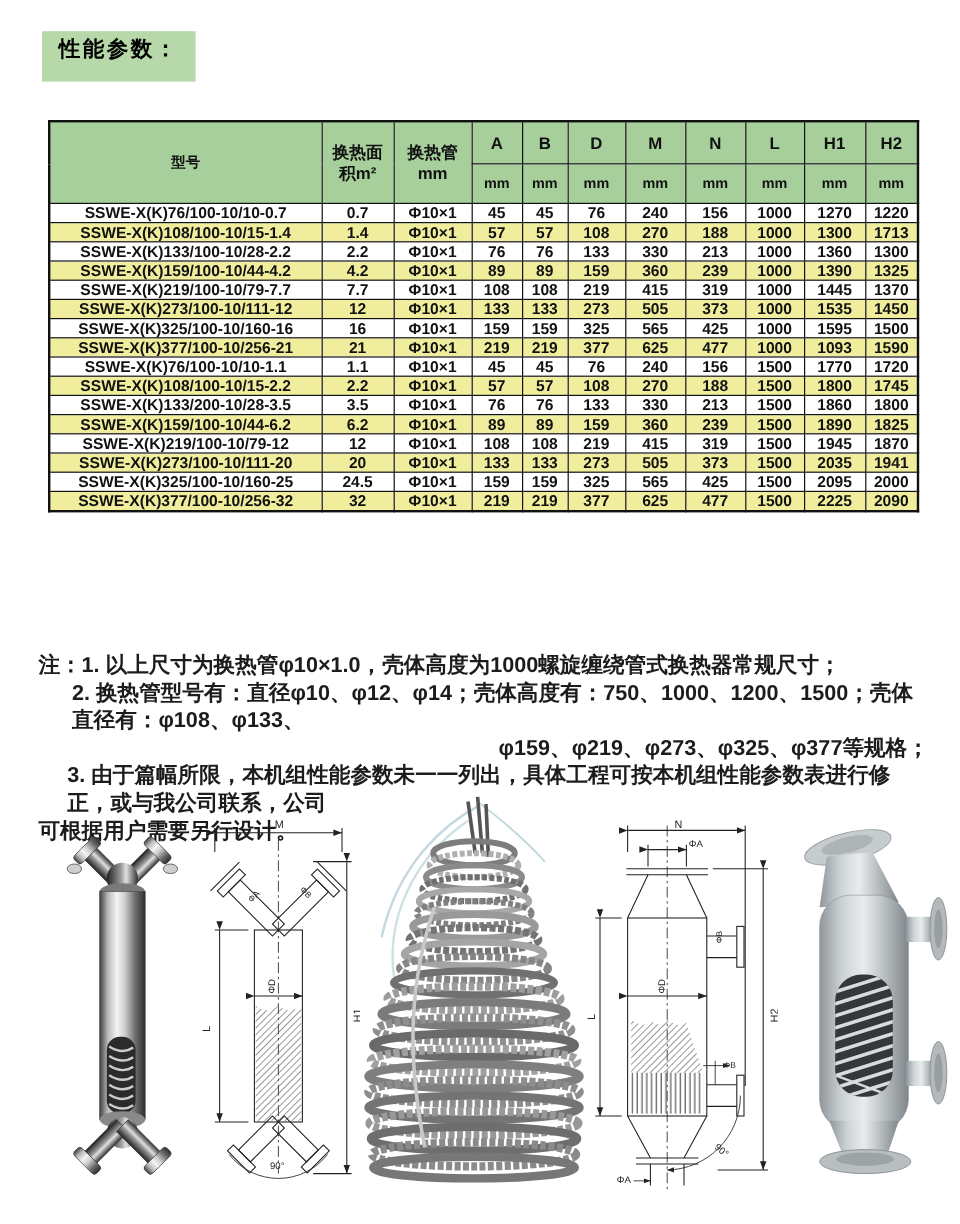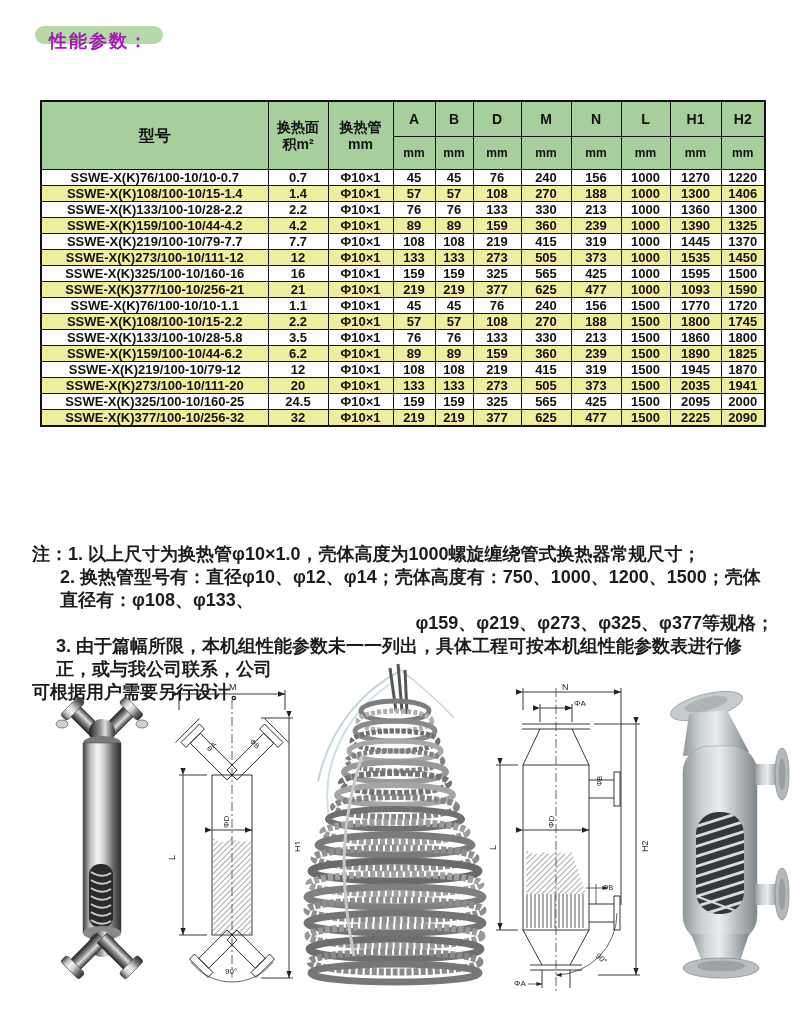--- a/index.html
+++ b/index.html
@@ -10,9 +10,9 @@
   }
   
   .badge{
-    position:absolute;left:35px;top:26px;height:18px;
-    background:#b7d8a8;color:#a21caf;font-weight:bold;font-size:18px;
-    line-height:30px;padding:0 14px;letter-spacing:2px;border-radius:11px;
+    position:absolute;left:35px;top:26px;height:42px;
+    background:#b7d8a8;color:#000000;font-weight:bold;font-size:18px;
+    line-height:30px;padding:0 14px;letter-spacing:2px;
   }
   
   table.spec{

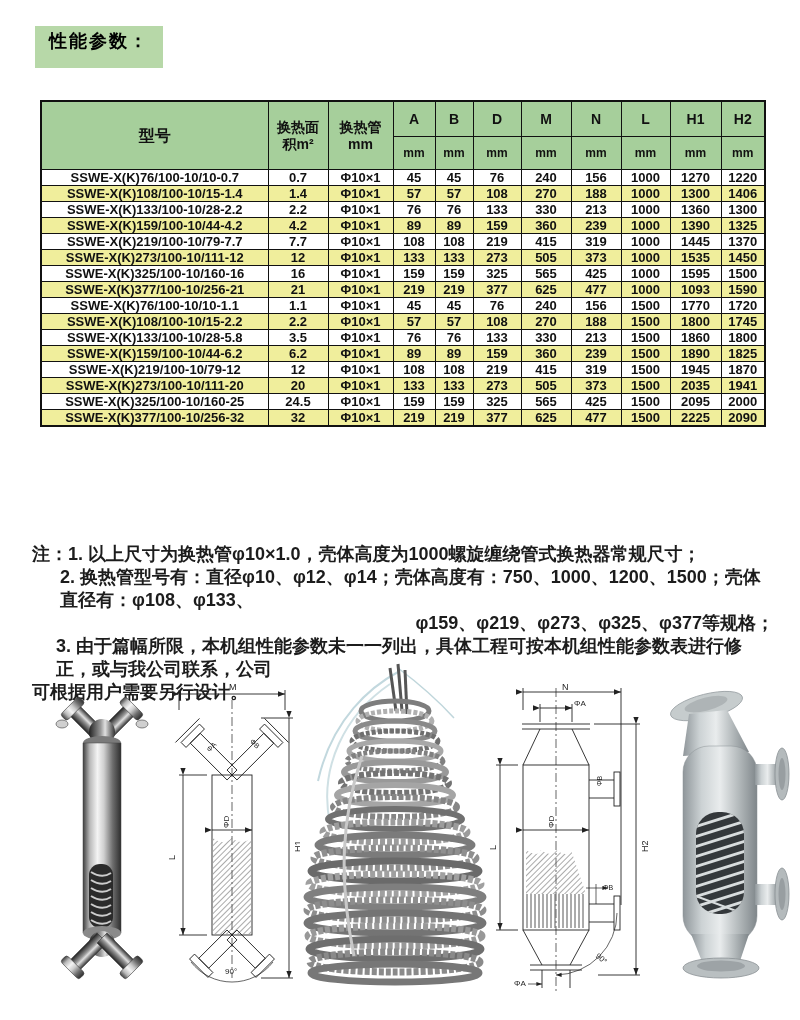--- a/index.html
+++ b/index.html
@@ -30,7 +30,7 @@
   th.unit{font-size:12px;height:32px;font-weight:bold;}
   table.spec tbody tr{height:14px;}
   table.spec tbody td{font-size:13px;font-weight:bold;}
-  td.model,th.modelh{font-size:16px;}
+  td.model,th.modelh{font-size:12px;}
   tr.row-yellow td{background:#f0ee9c;}
   tr.row-white td{background:#ffffff;}
   

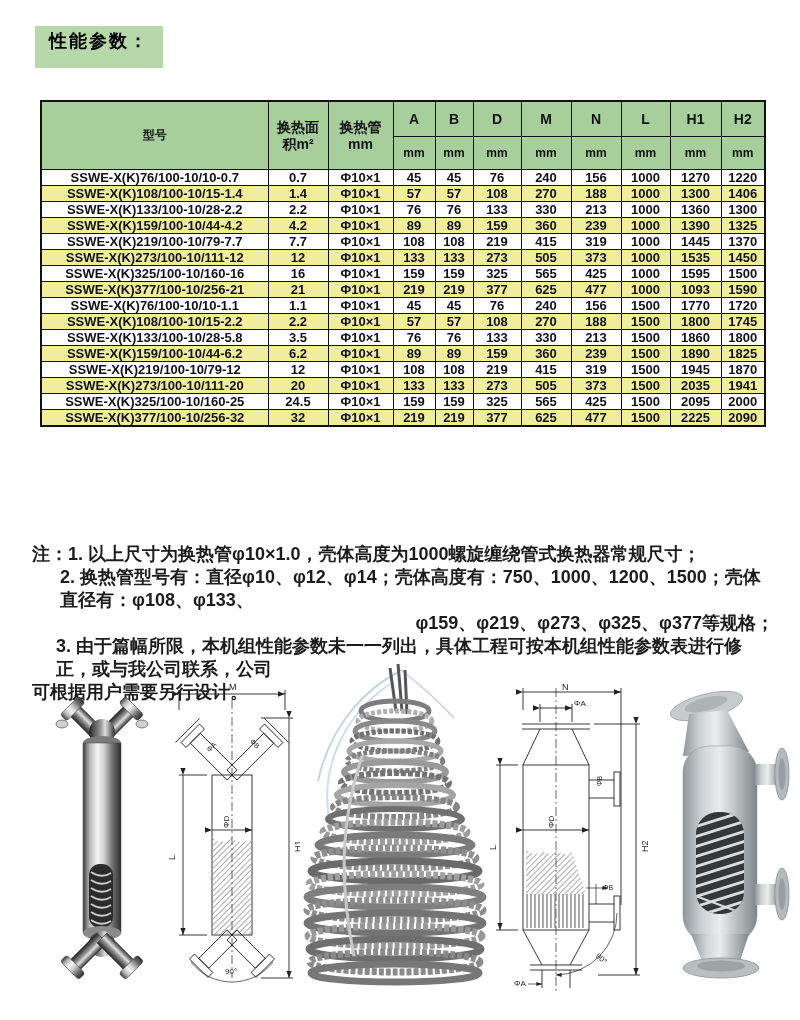--- a/index.html
+++ b/index.html
@@ -120,7 +120,7 @@
         <td>188</td>
         <td>1000</td>
         <td>1300</td>
-        <td>1406</td>
+        <td>1713</td>
       </tr>
       <tr class="row-white">
         <td class="model">SSWE-X(K)133/100-10/28-2.2</td>

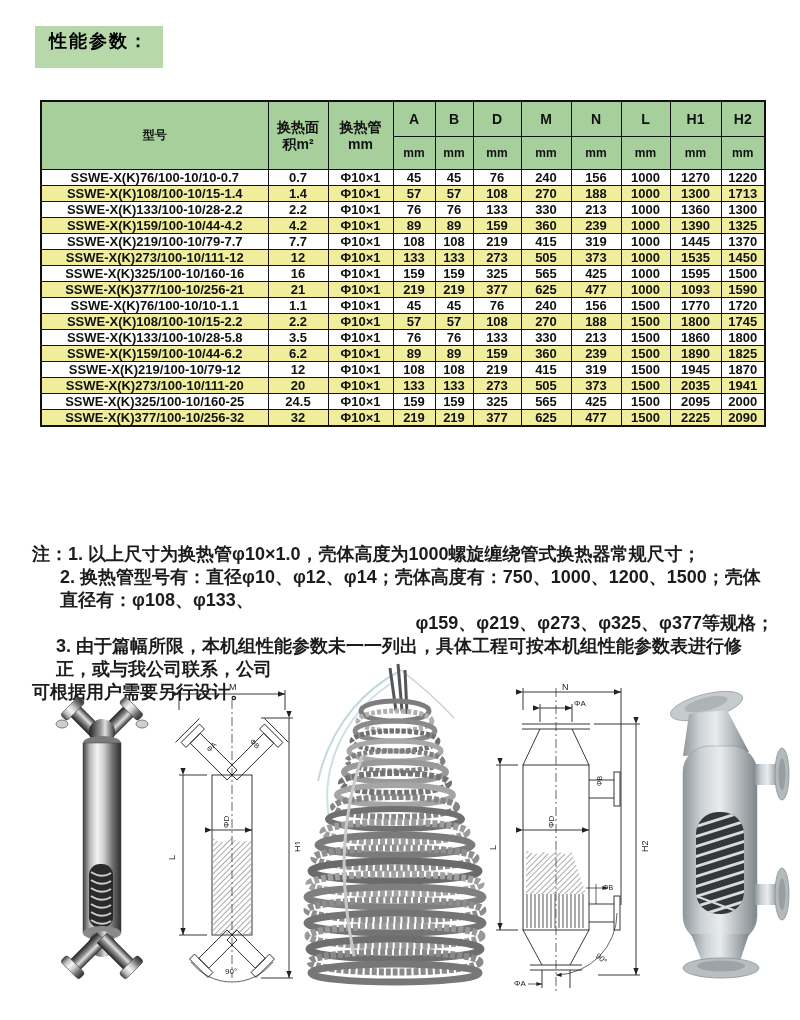--- a/index.html
+++ b/index.html
@@ -227,7 +227,7 @@
         <td>1745</td>
       </tr>
       <tr class="row-white">
-        <td class="model">SSWE-X(K)133/100-10/28-5.8</td>
+        <td class="model">SSWE-X(K)133/200-10/28-3.5</td>
         <td>3.5</td>
         <td>Φ10×1</td>
         <td>76</td>

